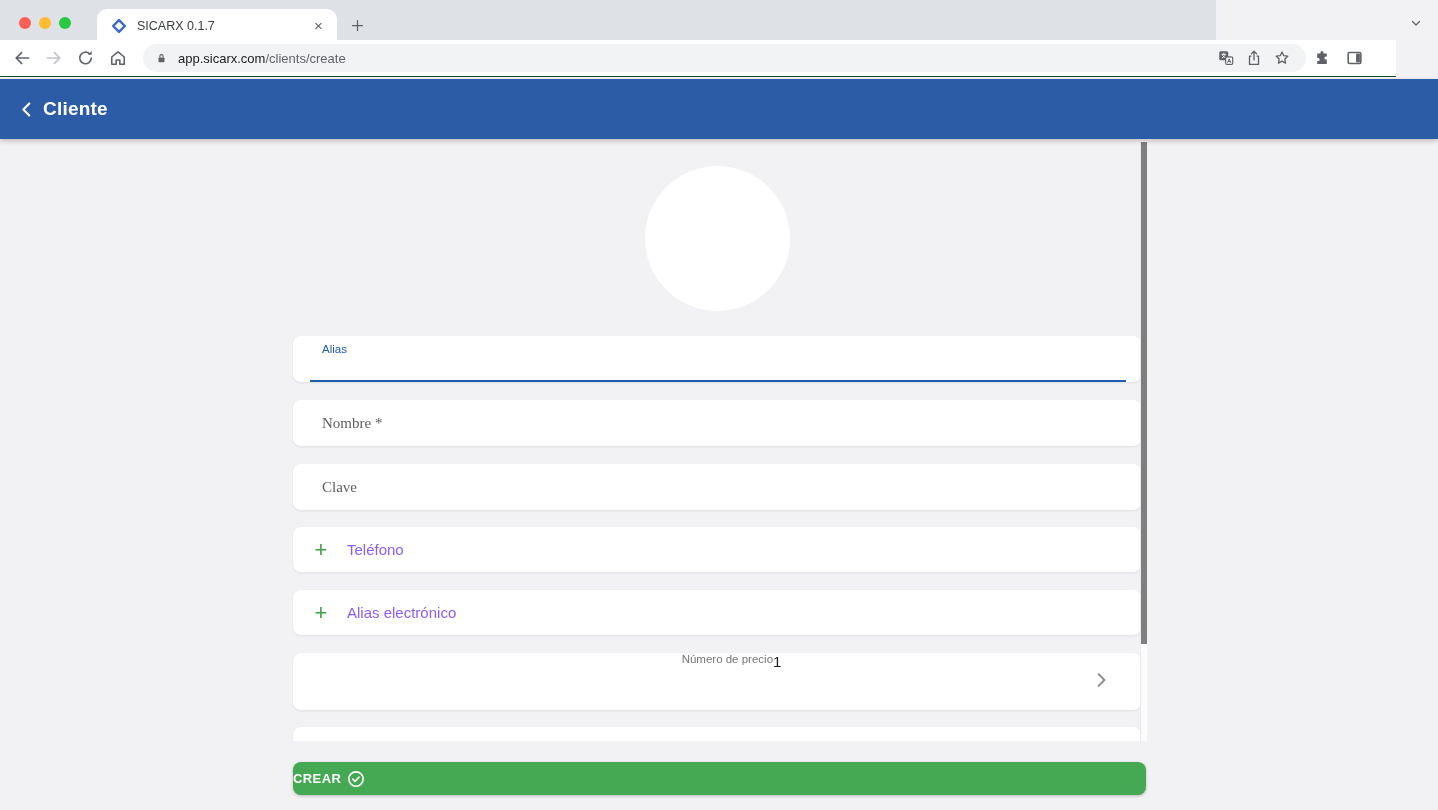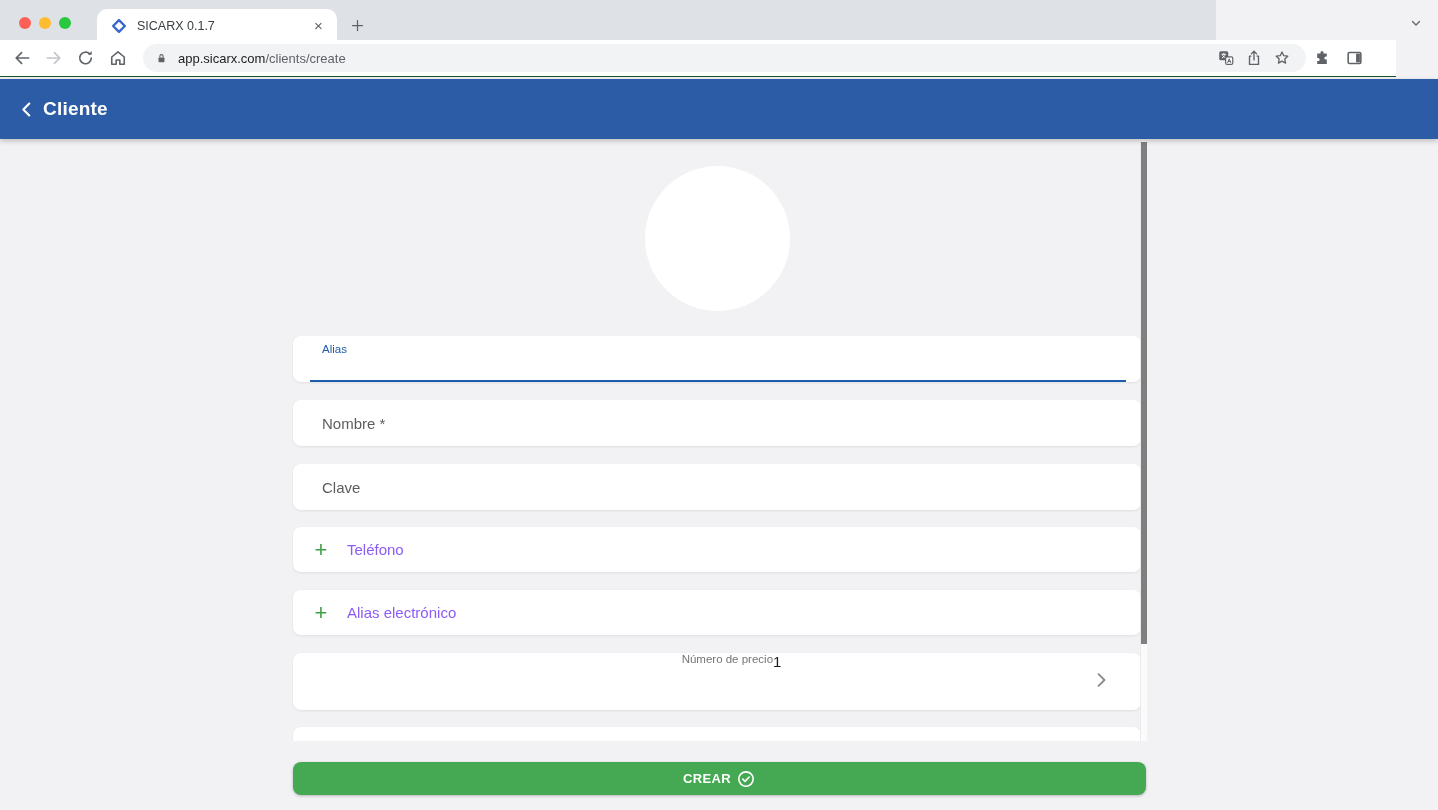--- a/index.html
+++ b/index.html
@@ -58,7 +58,7 @@
   .card.c-precio  { top:512px; height:57px; }
   .card.c-partial { top:586px; height:14px; border-radius:8px 8px 0 0; }
 
-  .field-text { font-size:15px; color:#5d5d5d; padding-left:29px; }
+  .field-text { font-size:15px; color:#5d5d5d; padding-left:29px;font-family:Liberation Serif, serif; }
   .focus-label { position:absolute; left:29px; top:7px; font-size:11.5px; color:var(--focus,#1d5bab); }
   .focus-underline { position:absolute; left:17px; right:15px; bottom:0; height:2px; background:var(--focus,#1d5bab); }
 

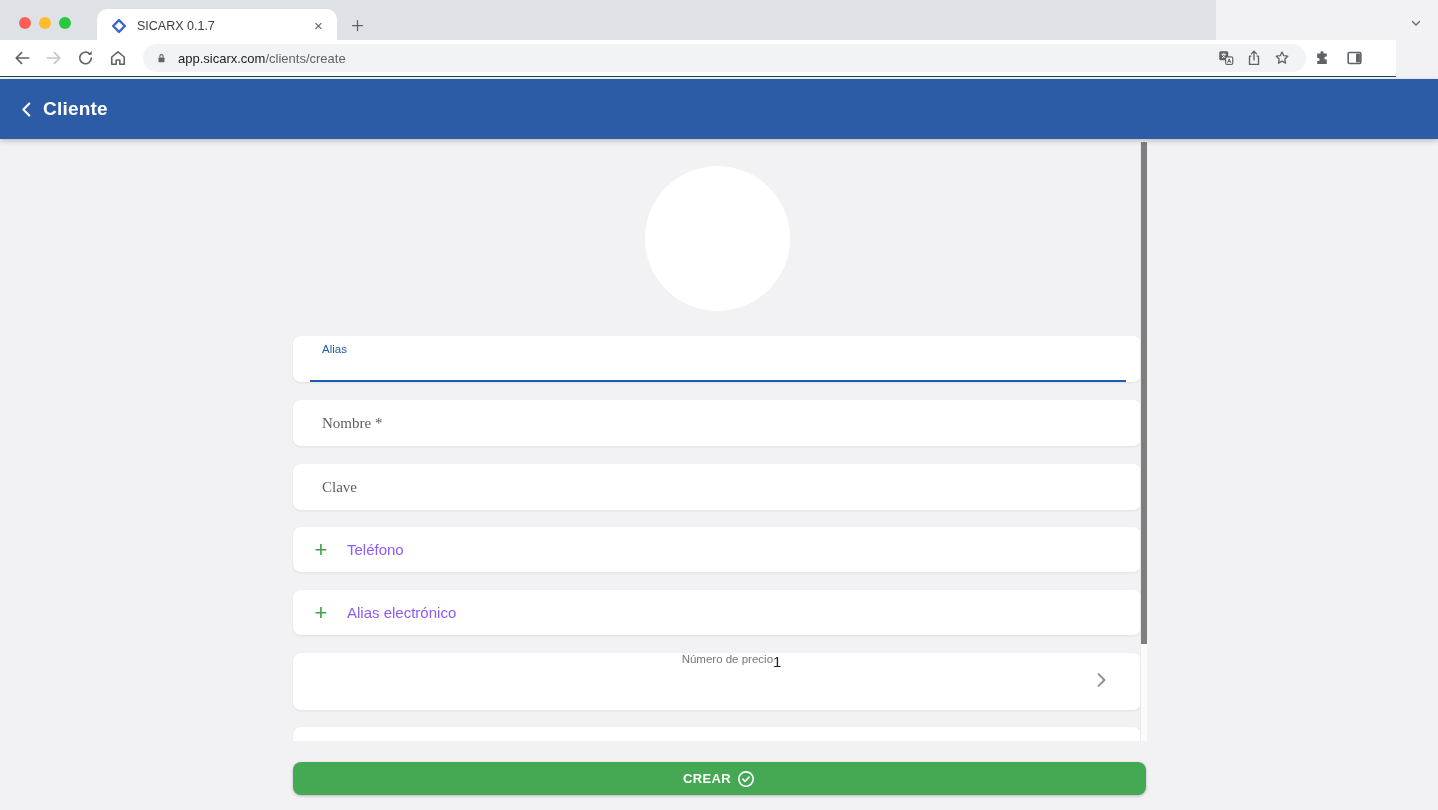--- a/index.html
+++ b/index.html
@@ -78,7 +78,7 @@
   .create-btn { position:absolute; left:293px; top:623px; width:853px; height:33px; border:none;
                 border-radius:8px; background:var(--green,#45a853); color:#ffffff; font-family:inherit;
                 font-size:13px; font-weight:700; letter-spacing:.4px; display:flex; align-items:center;
-                justify-content:center; gap:5px; box-shadow:0 1px 3px rgba(0,0,0,.25); cursor:pointer; }
+                justify-content:flex-start; gap:5px; box-shadow:0 1px 3px rgba(0,0,0,.25); cursor:pointer; }
 </style>
 </head>
 <body>

